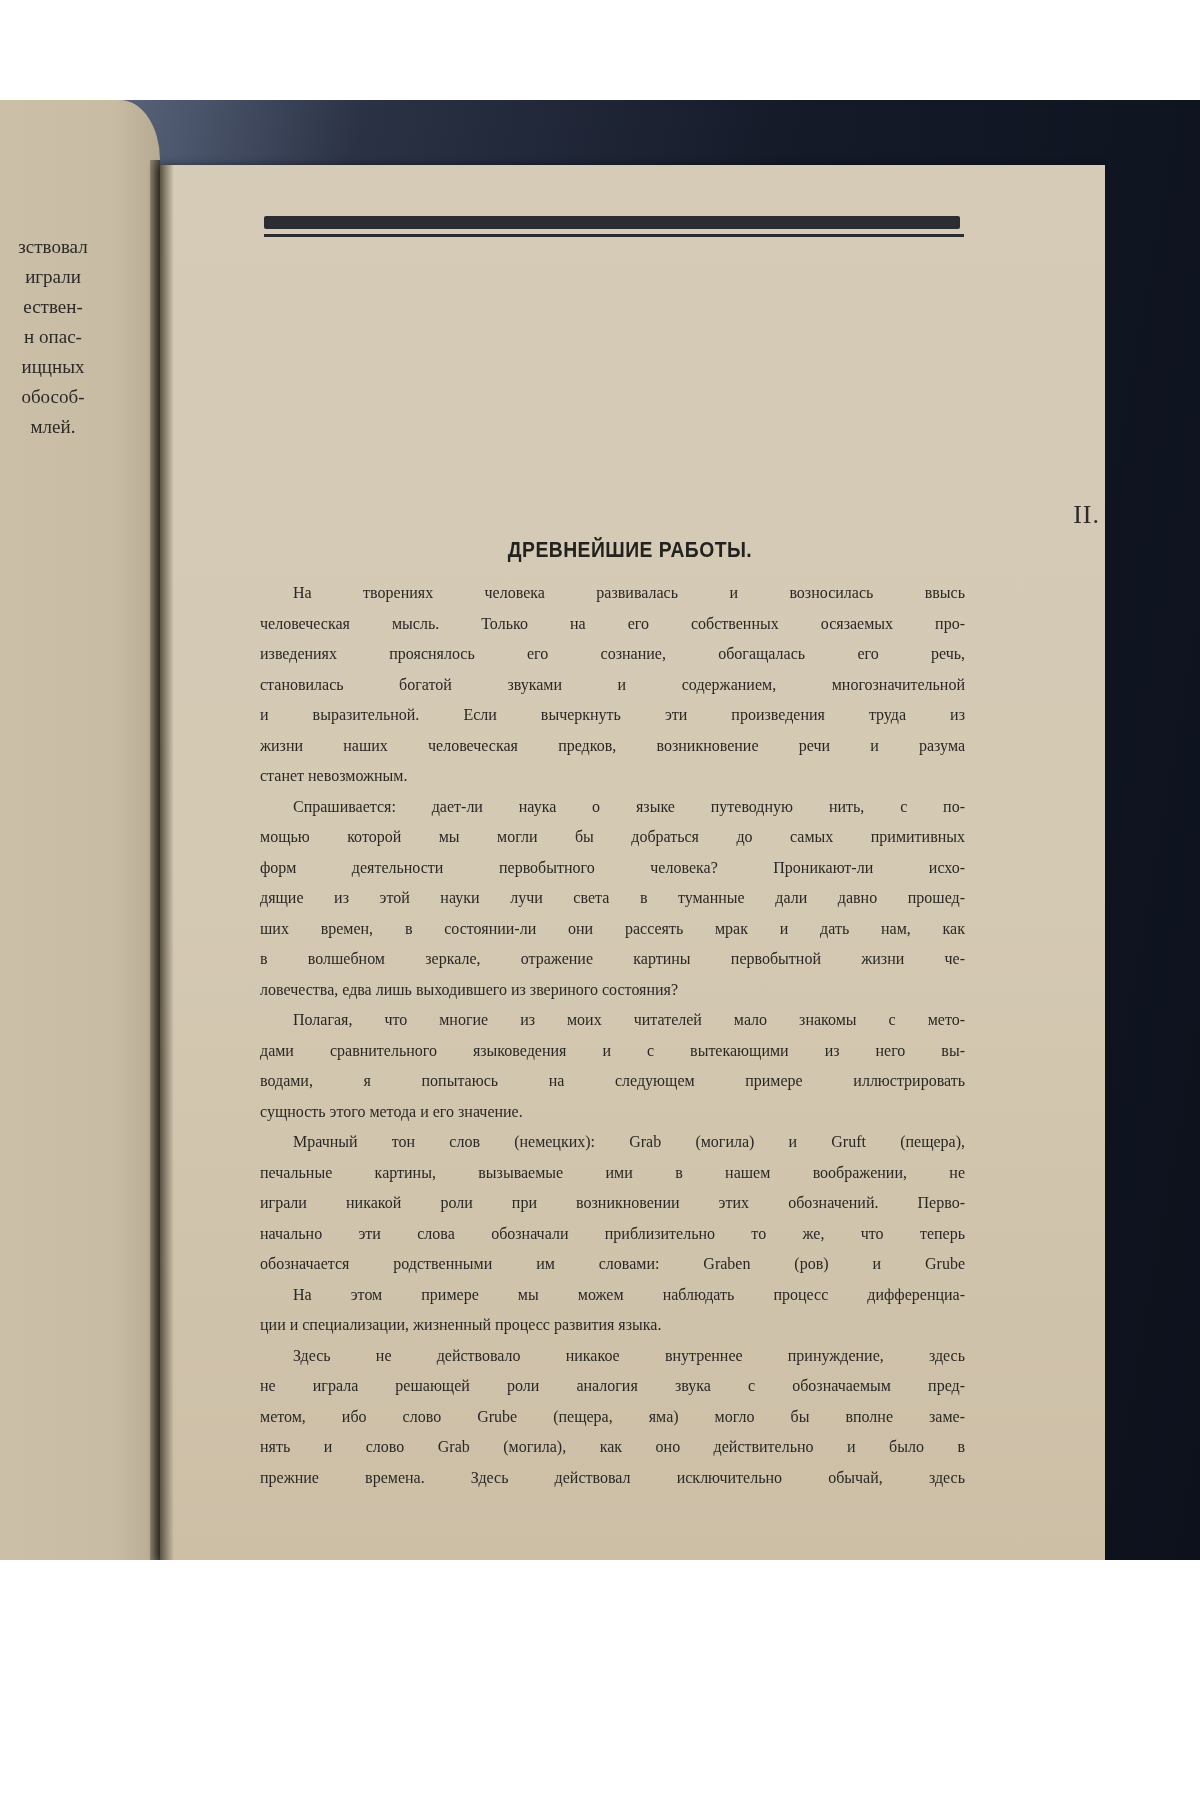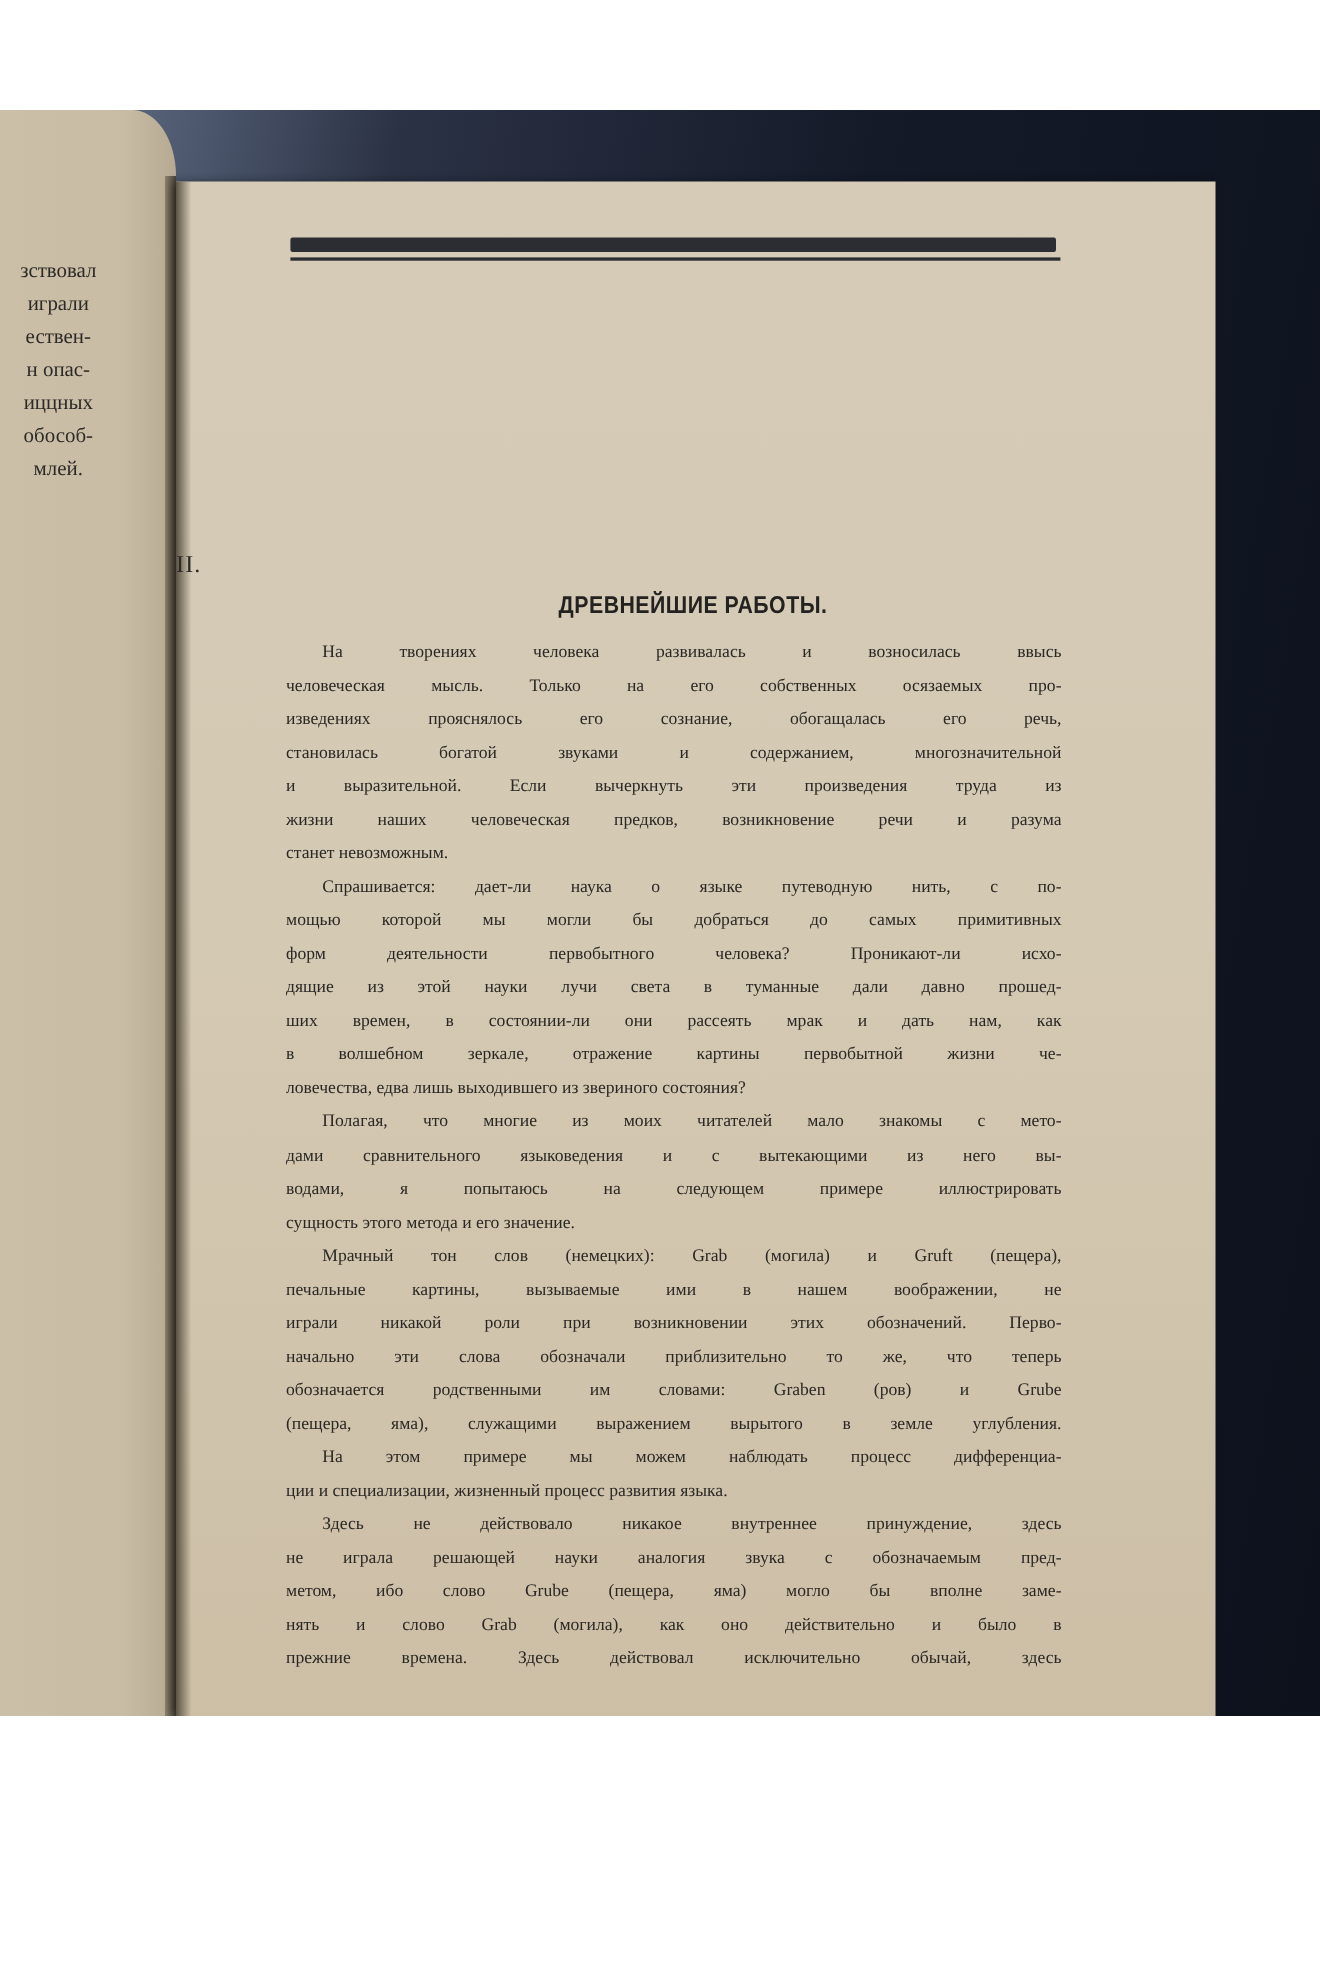--- a/index.html
+++ b/index.html
@@ -45,8 +45,8 @@
     background: #2b2d33;
   }
   .chapter-num {
-    position: absolute; left: 0; width: 940px; top: 335px; text-align: left;
-    font-size: 22px; color: #2b2a28; letter-spacing: 1px;
+    position: absolute; left: 0; width: 940px; top: 335px; text-align: right;
+    font-size: 26px; color: #2b2a28; letter-spacing: 1px;
   }
   .chapter-title {
     position: absolute; left: 0; width: 940px; top: 372px; text-align: center;

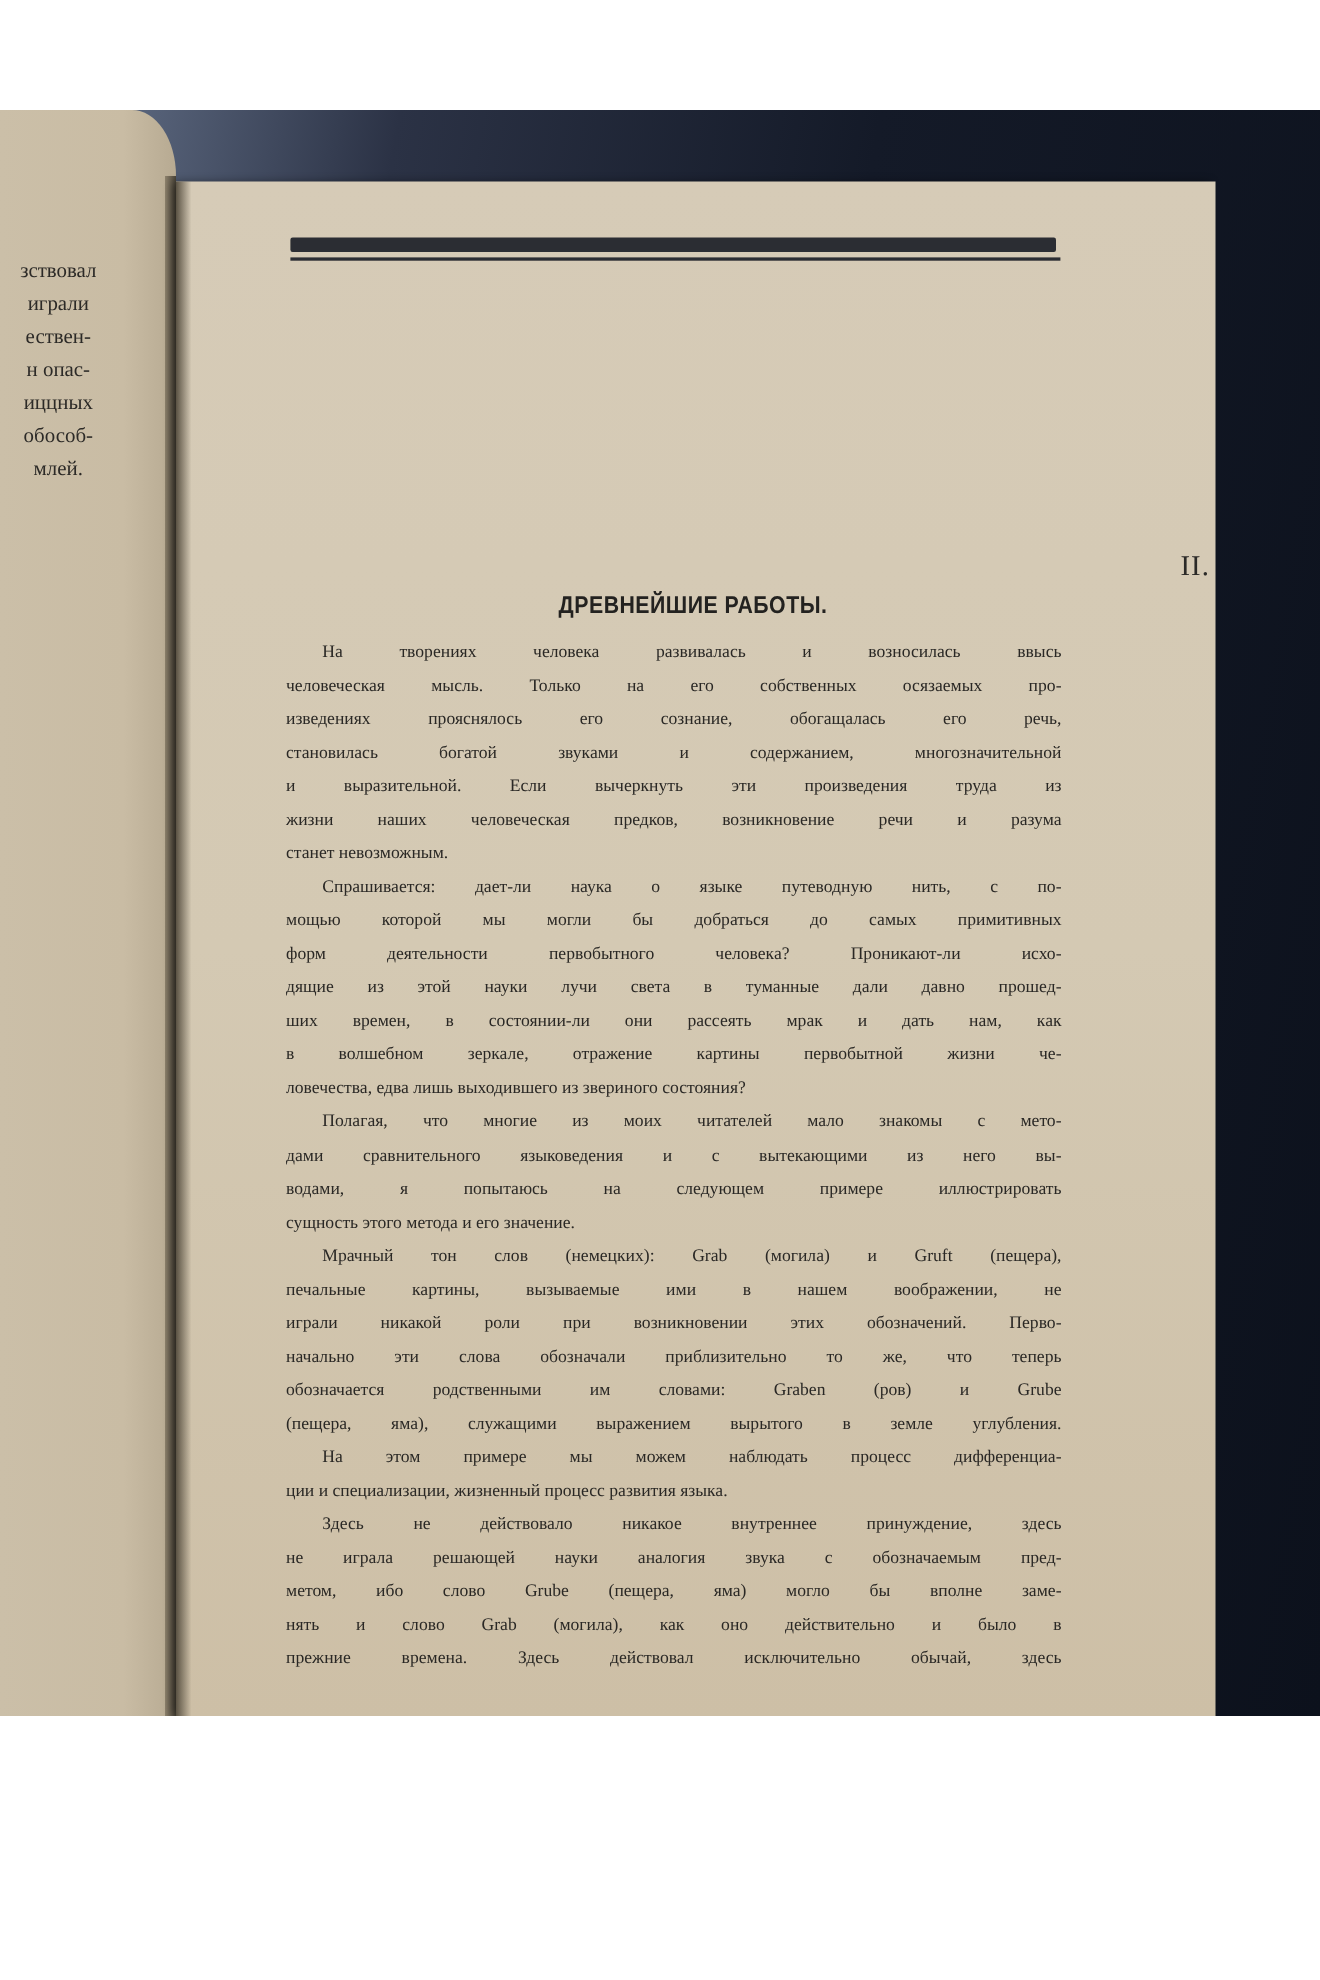--- a/index.html
+++ b/index.html
@@ -125,7 +125,6 @@
         <div class="line">играли никакой роли при возникновении этих обозначений. Перво-</div>
         <div class="line">начально эти слова обозначали приблизительно то же, что теперь</div>
         <div class="line">обозначается родственными им словами: Graben (ров) и Grube</div>
-        <div class="line">(пещера, яма), служащими выражением вырытого в земле углубления.</div>
       </div>
 
       <div>

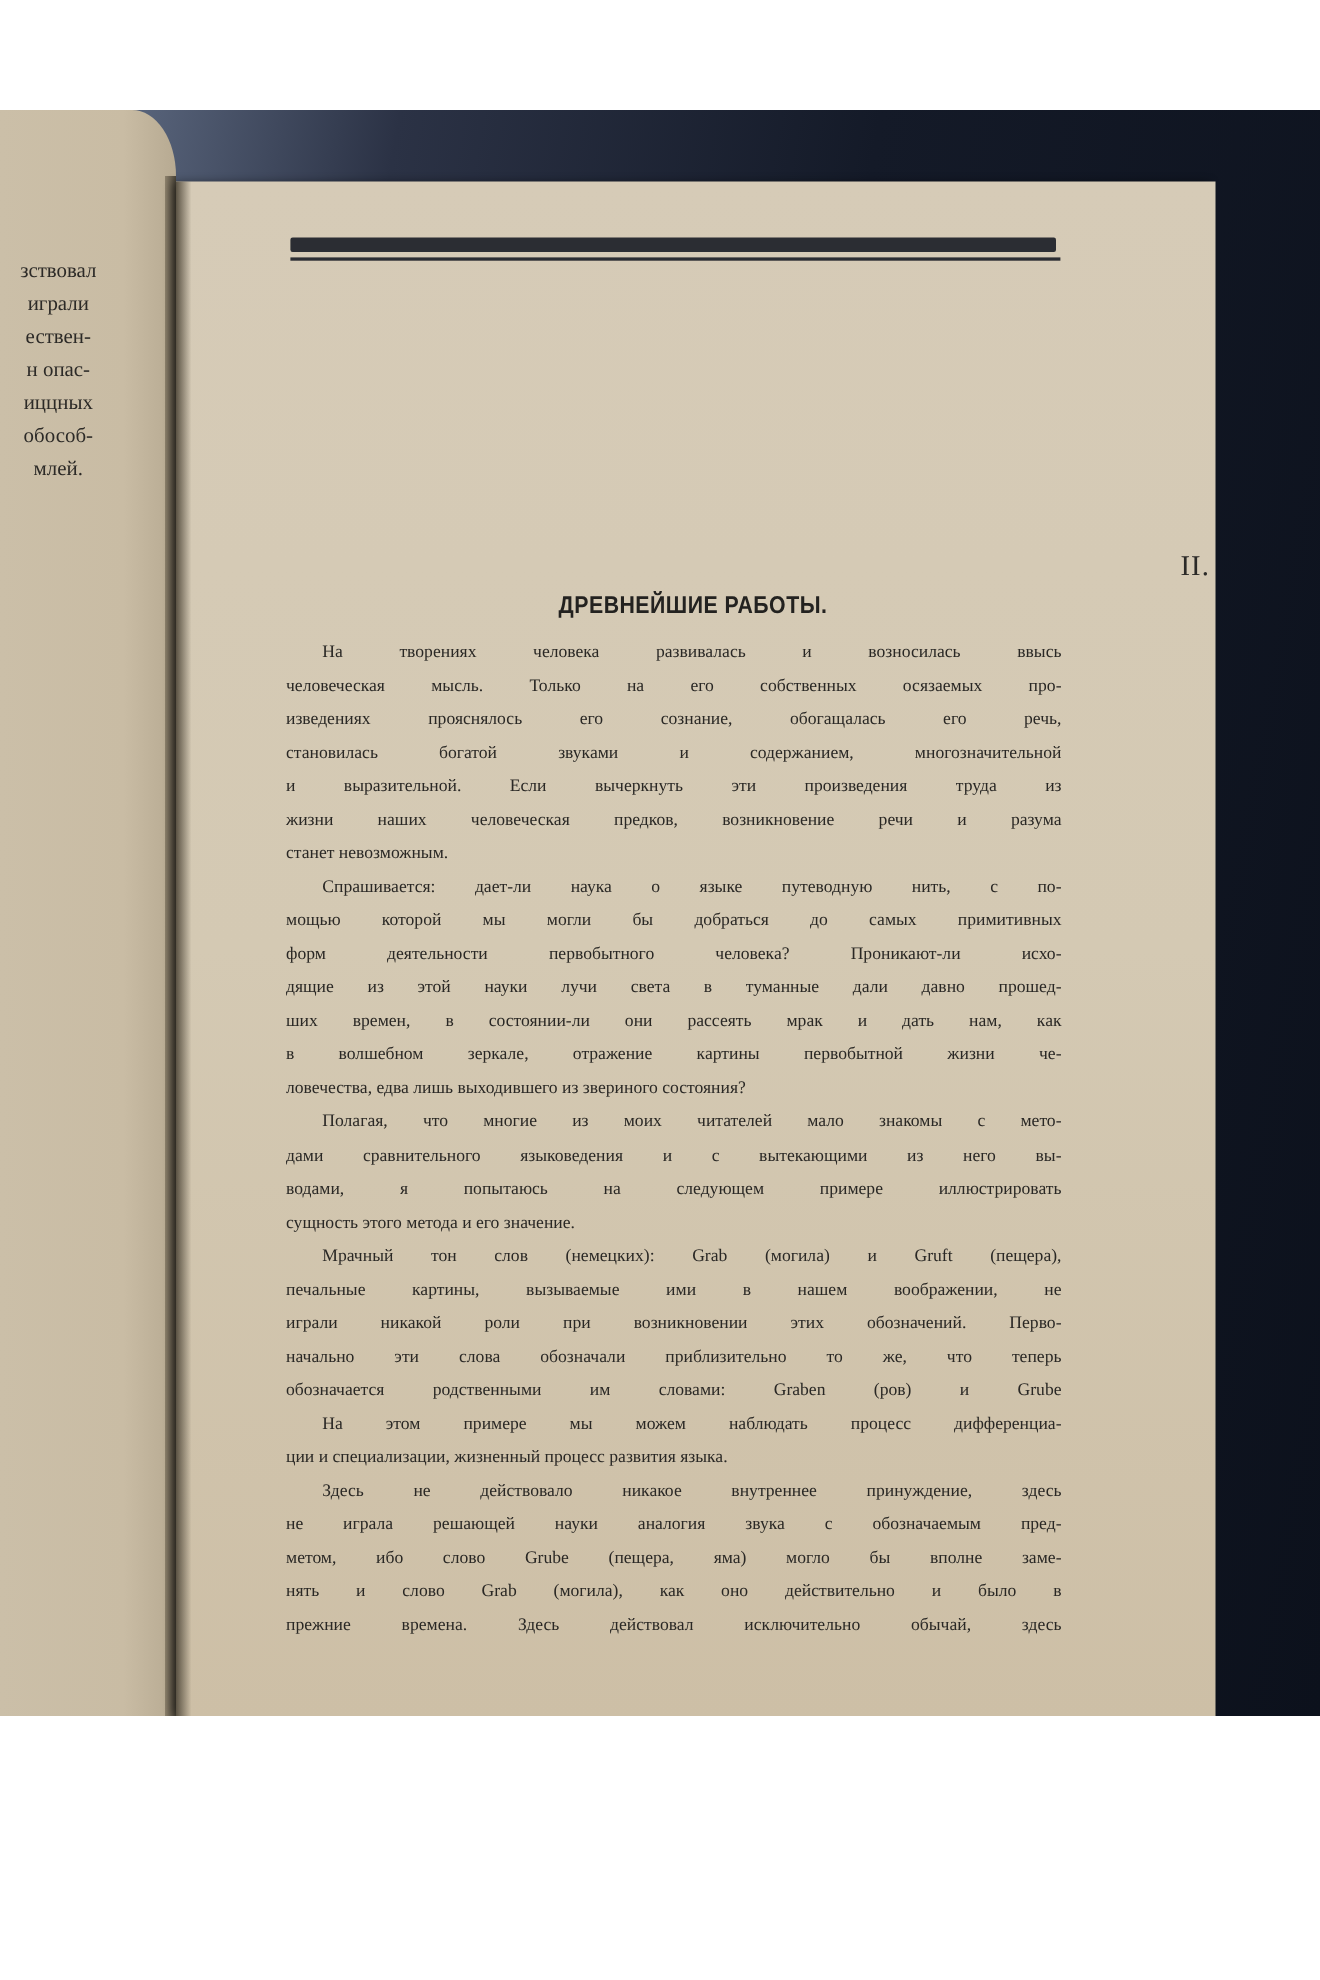--- a/index.html
+++ b/index.html
@@ -134,7 +134,7 @@
 
       <div>
         <div class="line indent">Здесь не действовало никакое внутреннее принуждение, здесь</div>
-        <div class="line">не играла решающей науки аналогия звука с обозначаемым пред-</div>
+        <div class="line">не играла решающей роли аналогия звука с обозначаемым пред-</div>
         <div class="line">метом, ибо слово Grube (пещера, яма) могло бы вполне заме-</div>
         <div class="line">нять и слово Grab (могила), как оно действительно и было в</div>
         <div class="line">прежние времена. Здесь действовал исключительно обычай, здесь</div>

